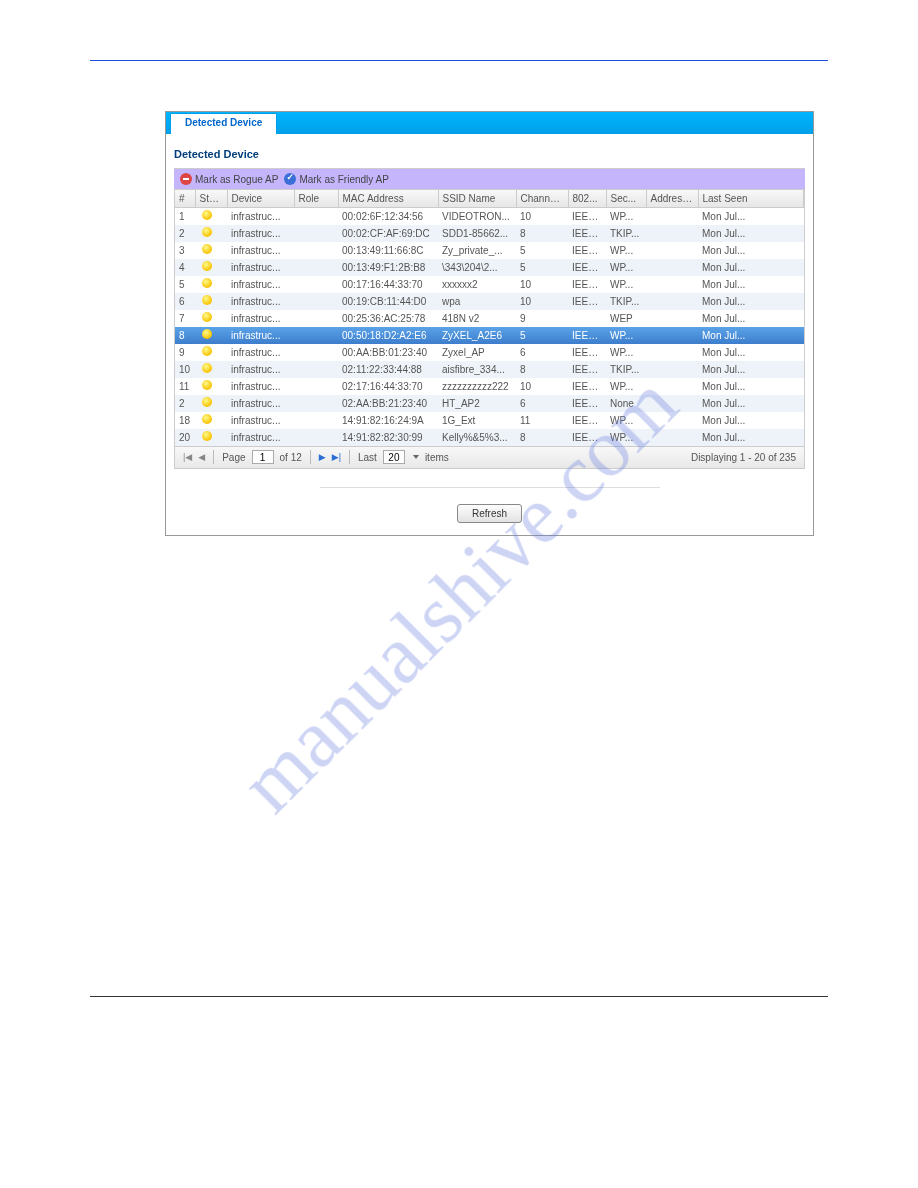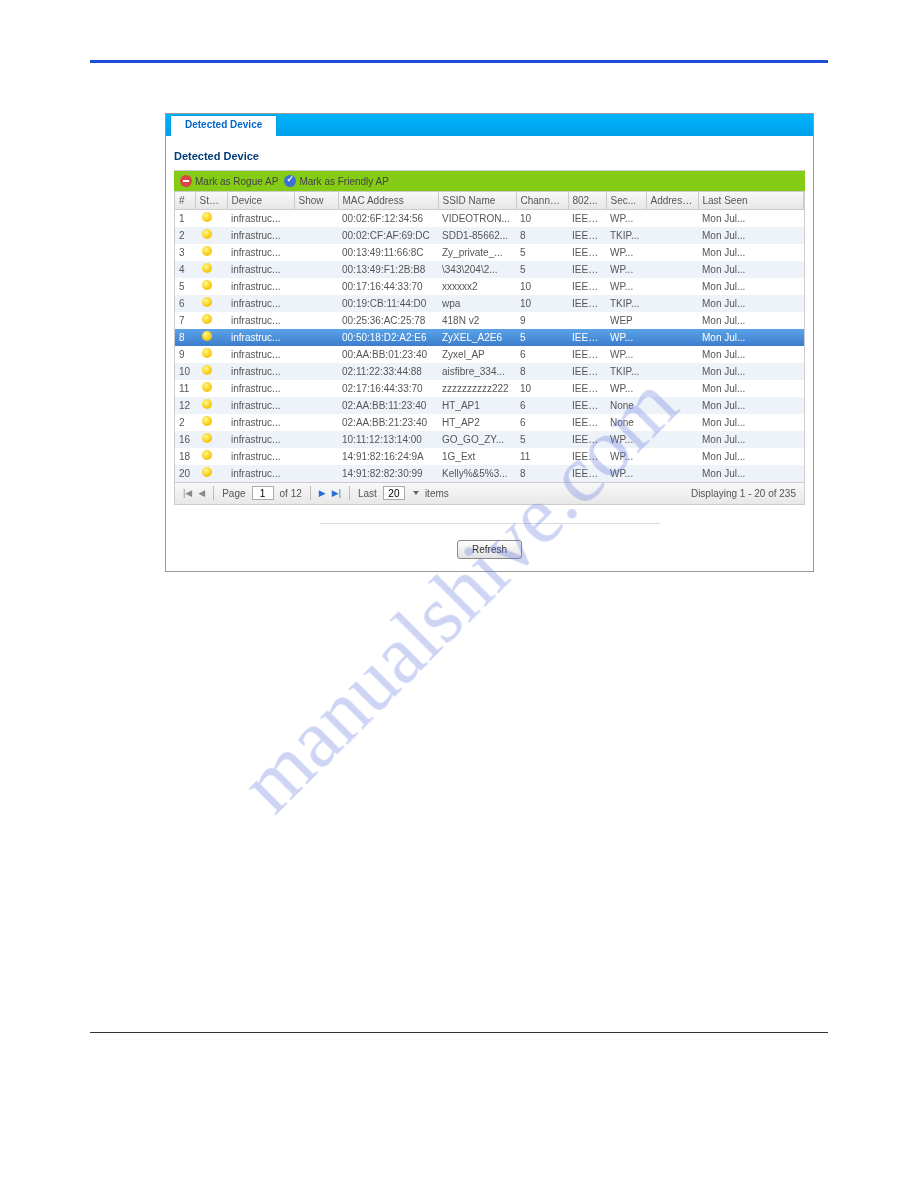--- a/index.html
+++ b/index.html
@@ -10,7 +10,7 @@
       padding: 60px 0;
     }
     .outer-container {
-      border-top: 3px solid #1d4ed8;
+      border-top: 1px solid #1d4ed8;
       border-bottom: 1px solid #333;
       margin: 0 90px;
       padding: 50px 0 460px 75px;

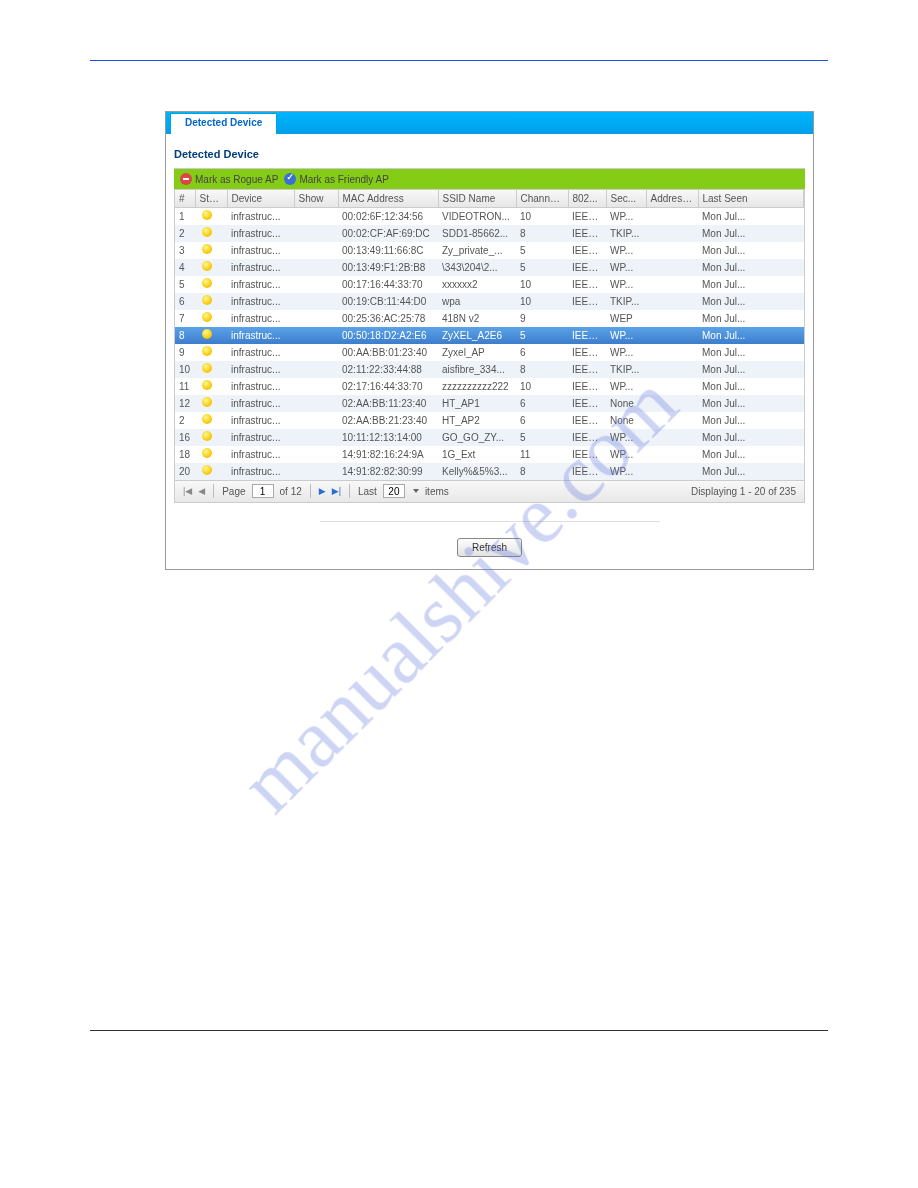--- a/index.html
+++ b/index.html
@@ -47,7 +47,7 @@
       margin: 4px 0 8px 0;
     }
     .toolbar {
-      background: #84cc16;
+      background: #c4b5fd;
       border-top: 1px solid #ccc;
       border-bottom: 1px solid #ccc;
       padding: 2px 6px;

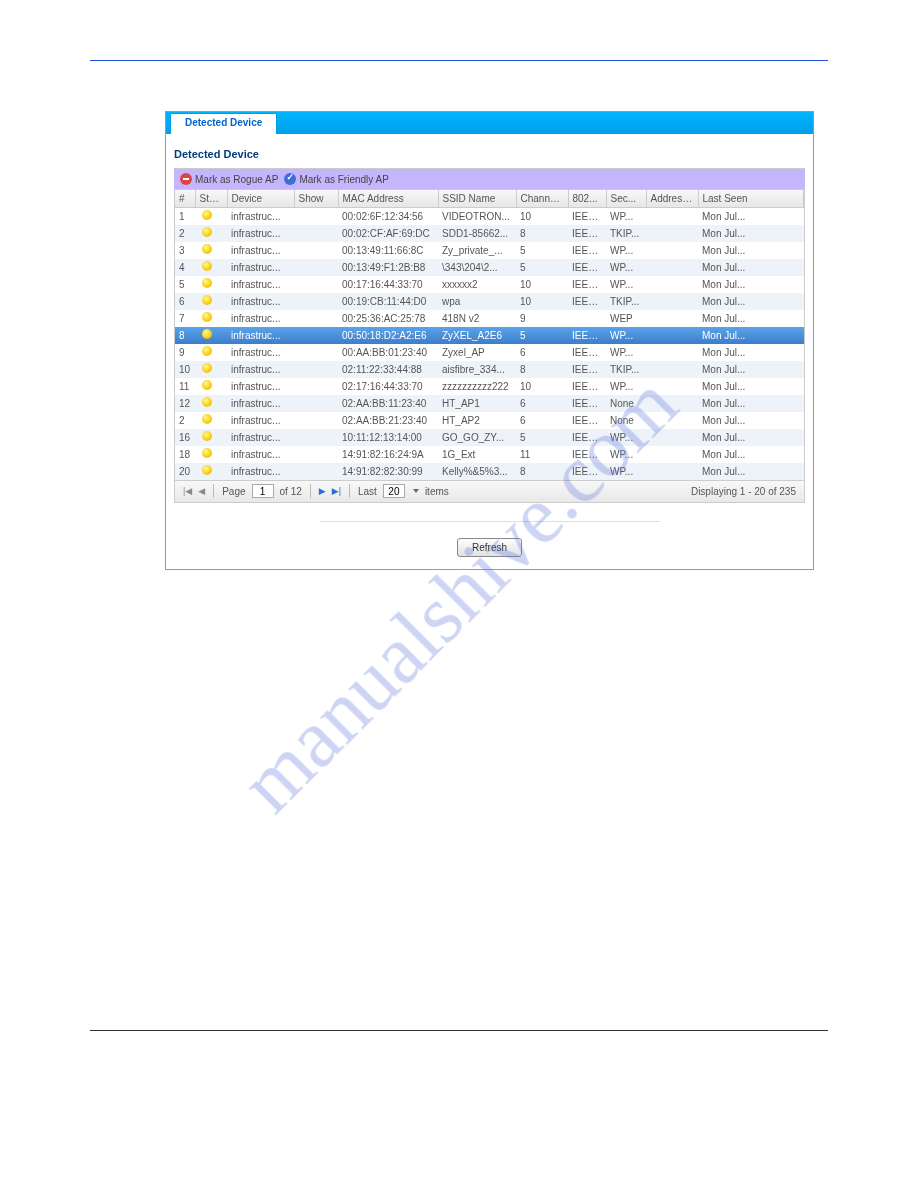--- a/index.html
+++ b/index.html
@@ -254,7 +254,7 @@
               <th>#</th>
               <th>Stat...</th>
               <th>Device</th>
-              <th>Show</th>
+              <th>Role</th>
               <th>MAC Address</th>
               <th>SSID Name</th>
               <th>Channe...</th>

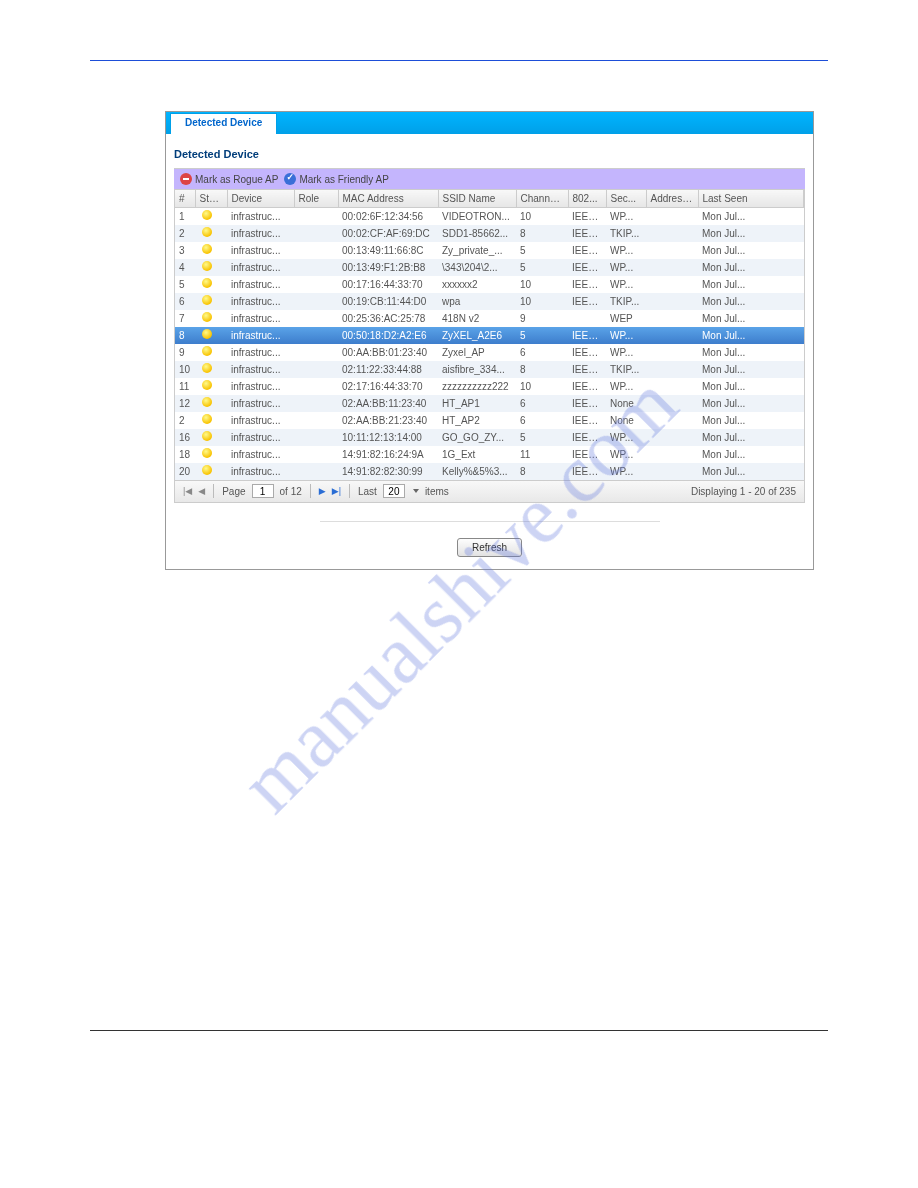--- a/index.html
+++ b/index.html
@@ -409,19 +409,6 @@
                 <td>Mon Jul...</td>
               </tr>
               <tr>
-                <td>12</td>
-                <td><span class="bulb"></span></td>
-                <td>infrastruc...</td>
-                <td></td>
-                <td>02:AA:BB:11:23:40</td>
-                <td>HT_AP1</td>
-                <td>6</td>
-                <td>IEEE...</td>
-                <td>None</td>
-                <td></td>
-                <td>Mon Jul...</td>
-              </tr>
-              <tr>
                 <td>2</td>
                 <td><span class="bulb"></span></td>
                 <td>infrastruc...</td>

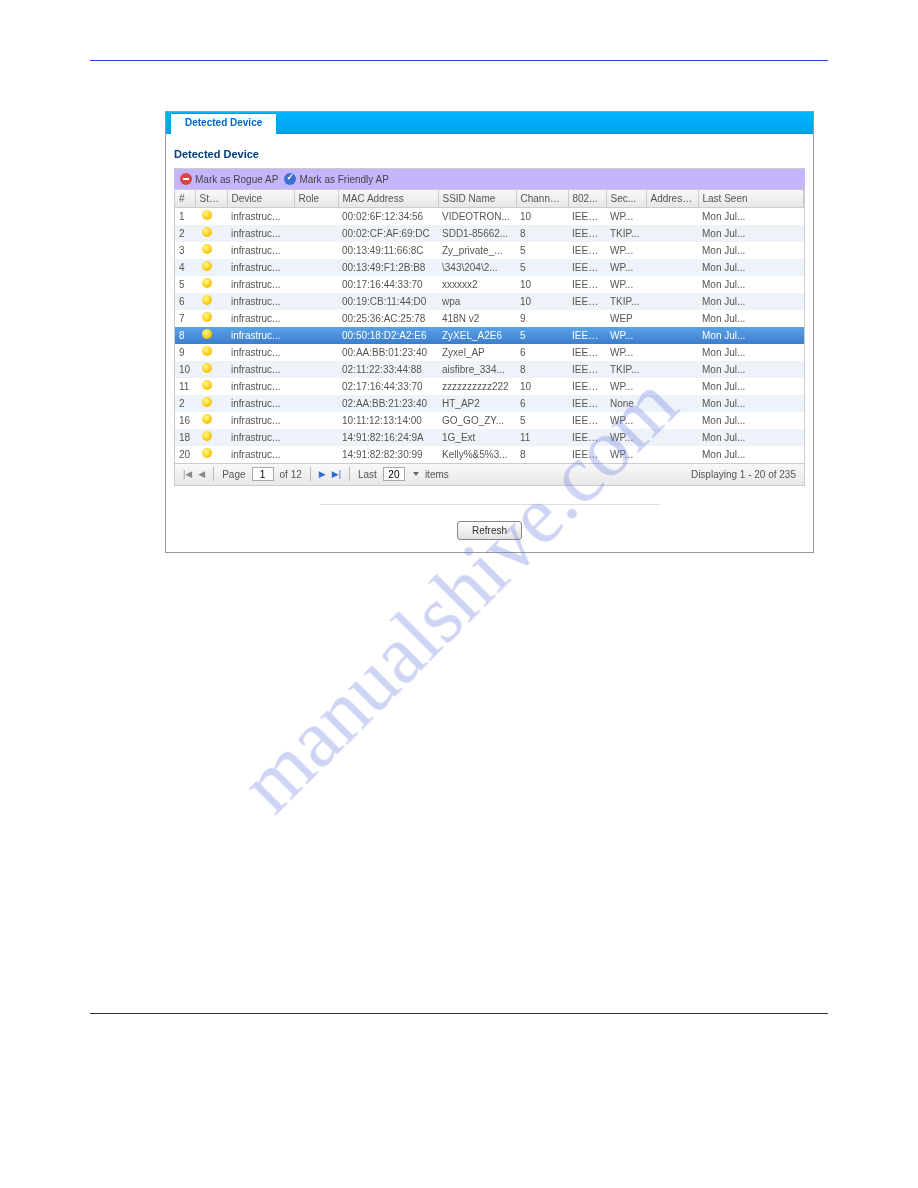--- a/index.html
+++ b/index.html
@@ -422,19 +422,6 @@
                 <td>Mon Jul...</td>
               </tr>
               <tr>
-                <td>16</td>
-                <td><span class="bulb"></span></td>
-                <td>infrastruc...</td>
-                <td></td>
-                <td>10:11:12:13:14:00</td>
-                <td>GO_GO_ZY...</td>
-                <td>5</td>
-                <td>IEEE...</td>
-                <td>WP...</td>
-                <td></td>
-                <td>Mon Jul...</td>
-              </tr>
-              <tr>
                 <td>18</td>
                 <td><span class="bulb"></span></td>
                 <td>infrastruc...</td>

